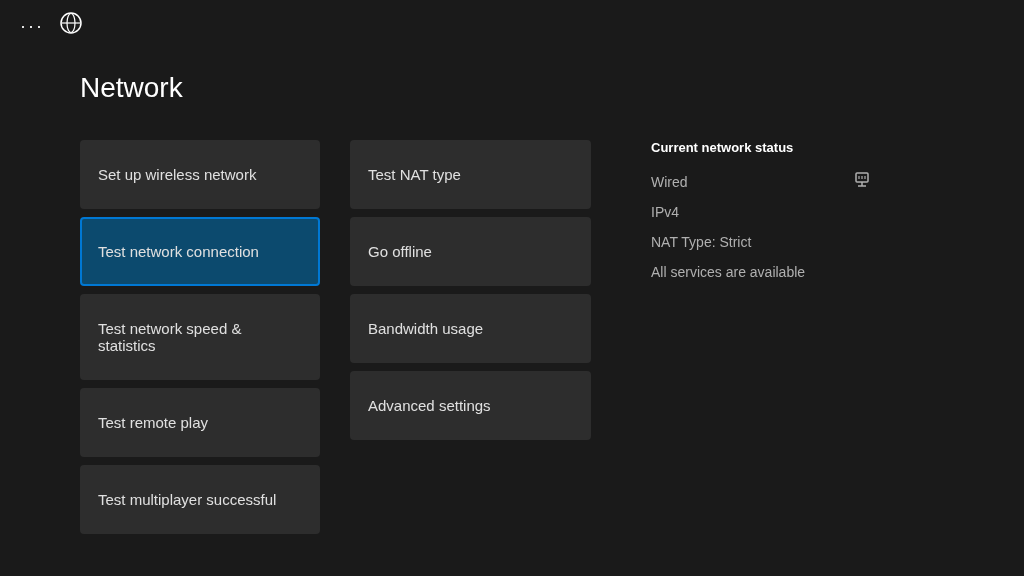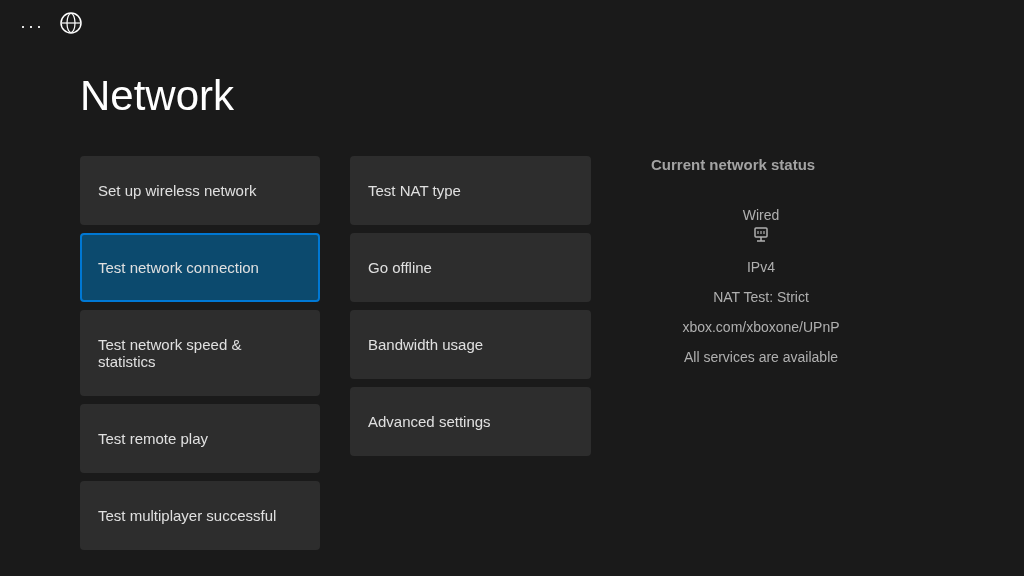--- a/index.html
+++ b/index.html
@@ -41,7 +41,7 @@
     }
 
     .page-title {
-      font-size: 42px;
+      font-size: 28px;
       font-weight: 300;
       color: #ffffff;
       margin-bottom: 36px;

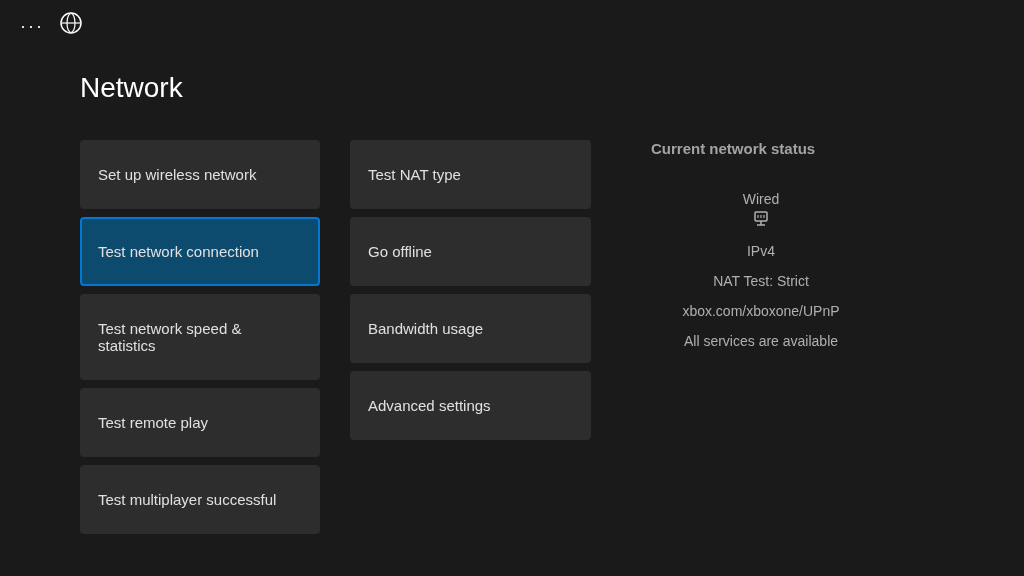--- a/index.html
+++ b/index.html
@@ -89,10 +89,10 @@
     }
 
     .status-title {
-      font-size: 15px;
+      font-size: 13px;
       font-weight: 700;
-      color: #a3a3a3;
-      margin-bottom: 27px;
+      color: #ffffff;
+      margin-bottom: 12px;
     }
 
     .status-row {

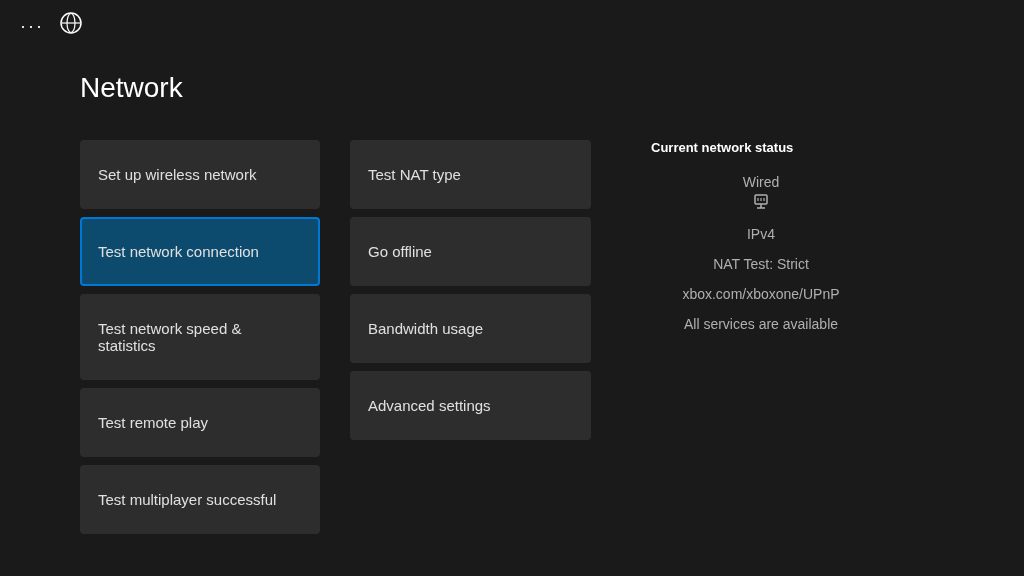--- a/index.html
+++ b/index.html
@@ -100,7 +100,6 @@
       align-items: center;
       justify-content: space-between;
       padding: 4px 0;
-      flex-direction: column;
     }
 
     .status-text {

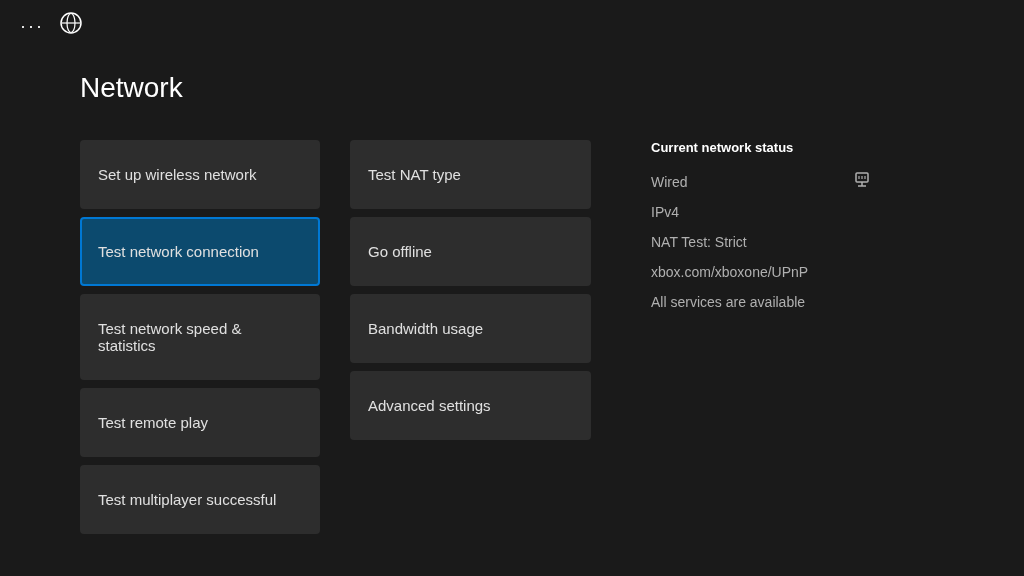--- a/index.html
+++ b/index.html
@@ -169,7 +169,7 @@
       </div>
 
       <div class="status-row">
-        <span class="status-text">NAT Test: Strict</span>
+        <span class="status-text">NAT Type: Strict</span>
       </div>
 
 

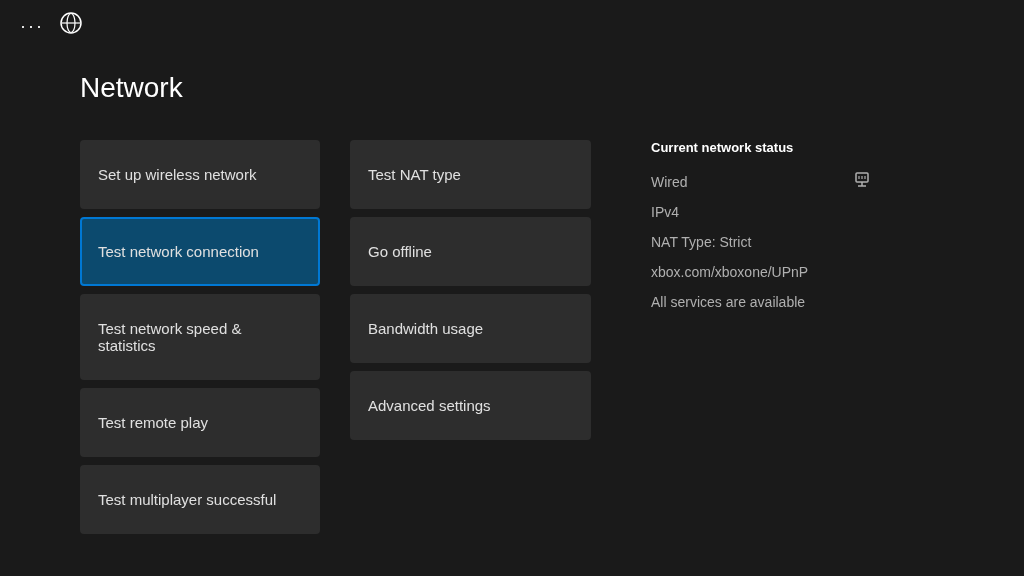--- a/index.html
+++ b/index.html
@@ -173,9 +173,6 @@
       </div>
 
 
-      <div class="status-row">
-        <span class="status-text">xbox.com/xboxone/UPnP</span>
-      </div>
 
       <div class="status-row">
         <span class="status-text">All services are available</span>

